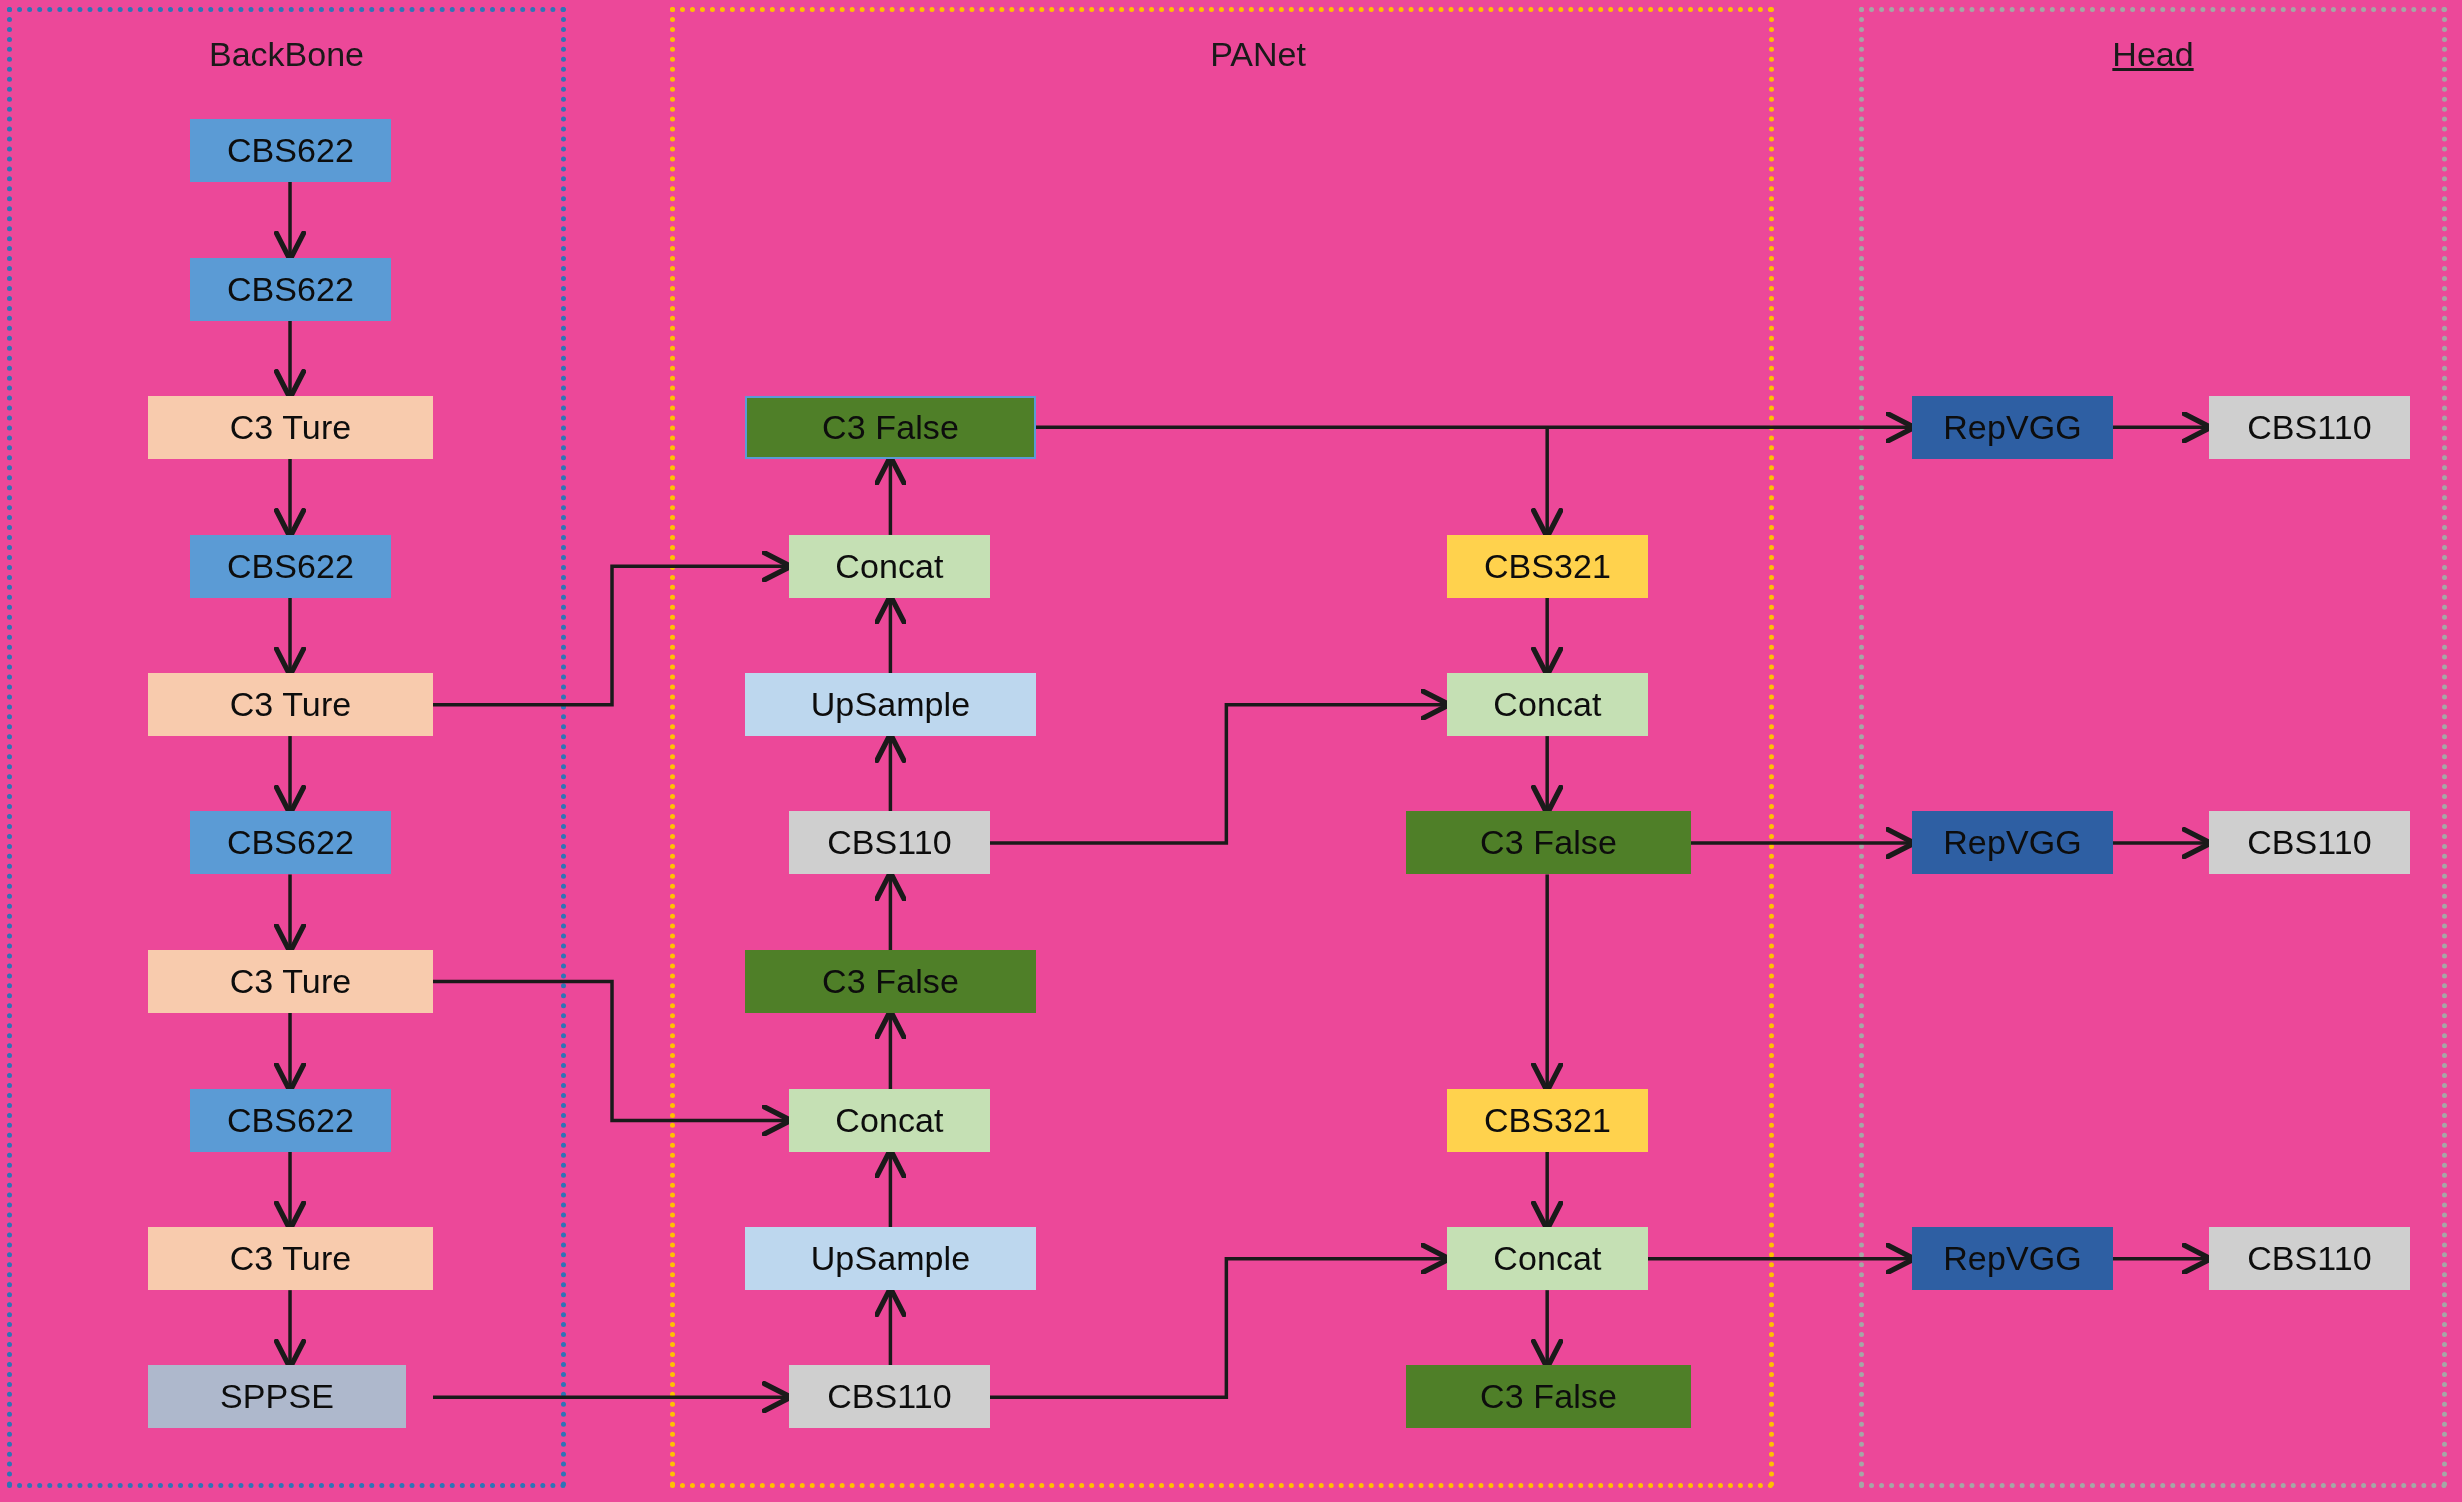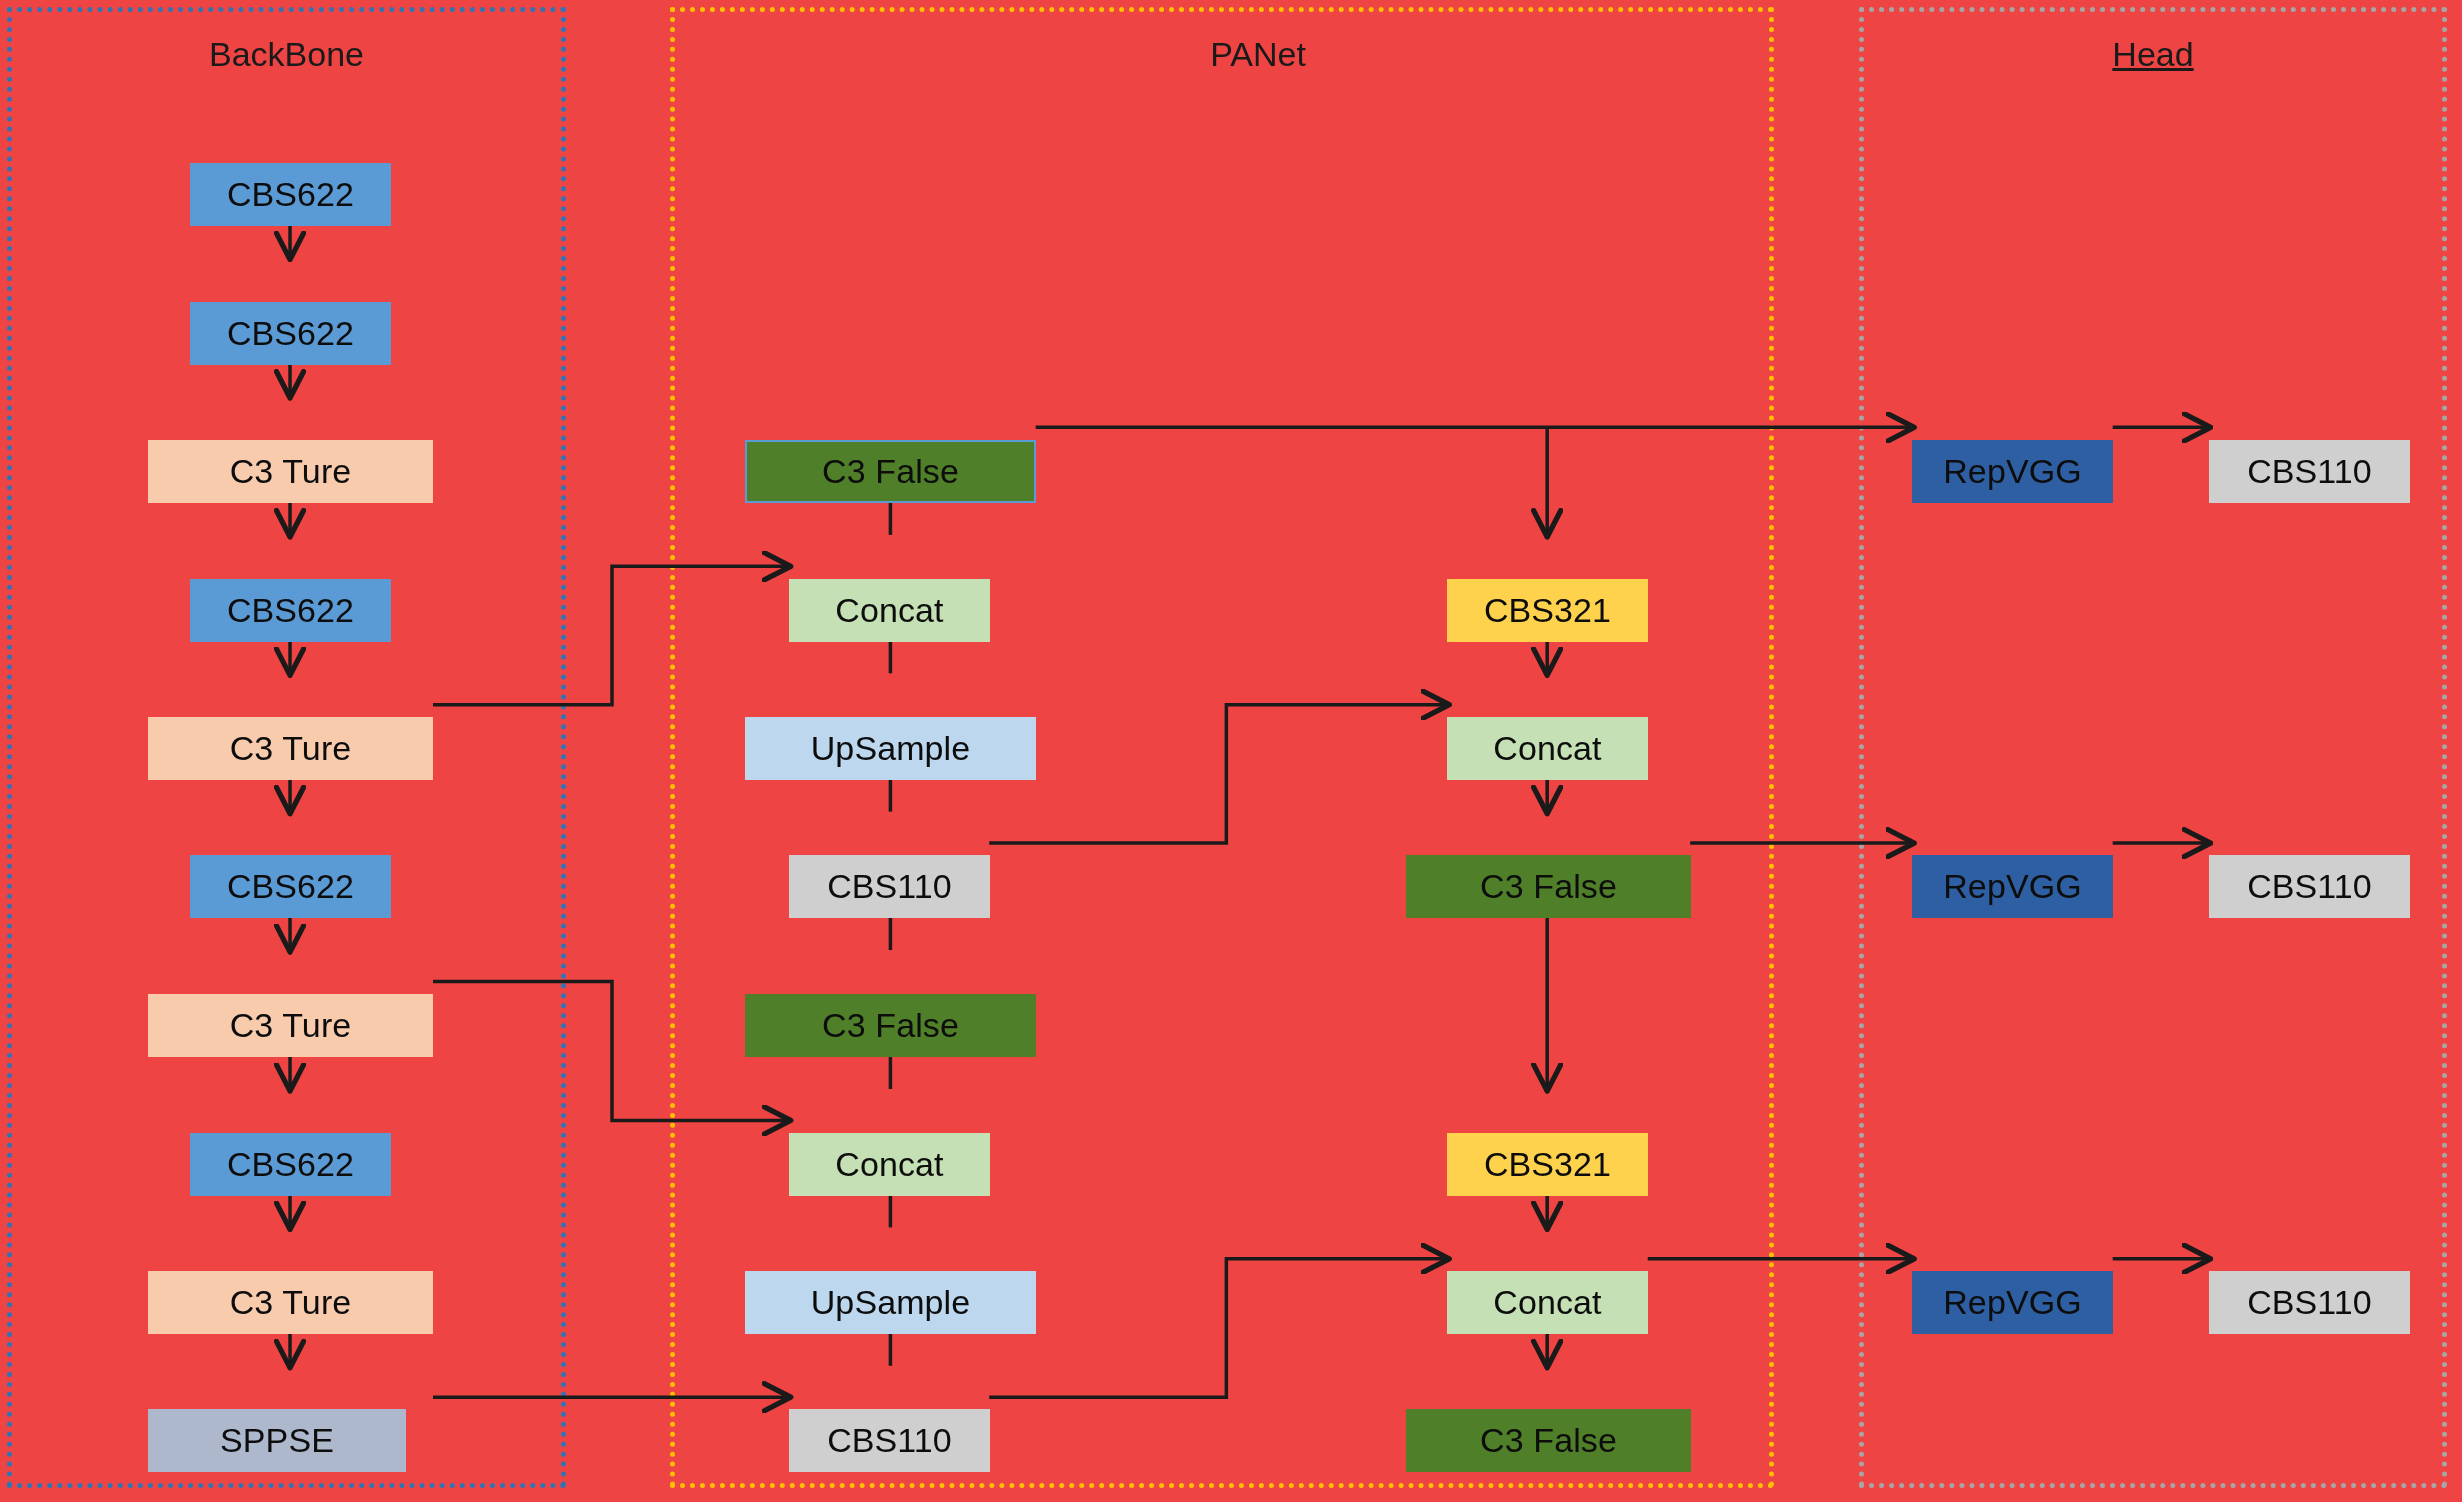--- a/index.html
+++ b/index.html
@@ -14,7 +14,7 @@
     position: relative;
     width: 2462px;
     height: 1503px;
-    background: #ef4444;
+    background: #ec4899;
     overflow: hidden;
   }
   svg.layer {

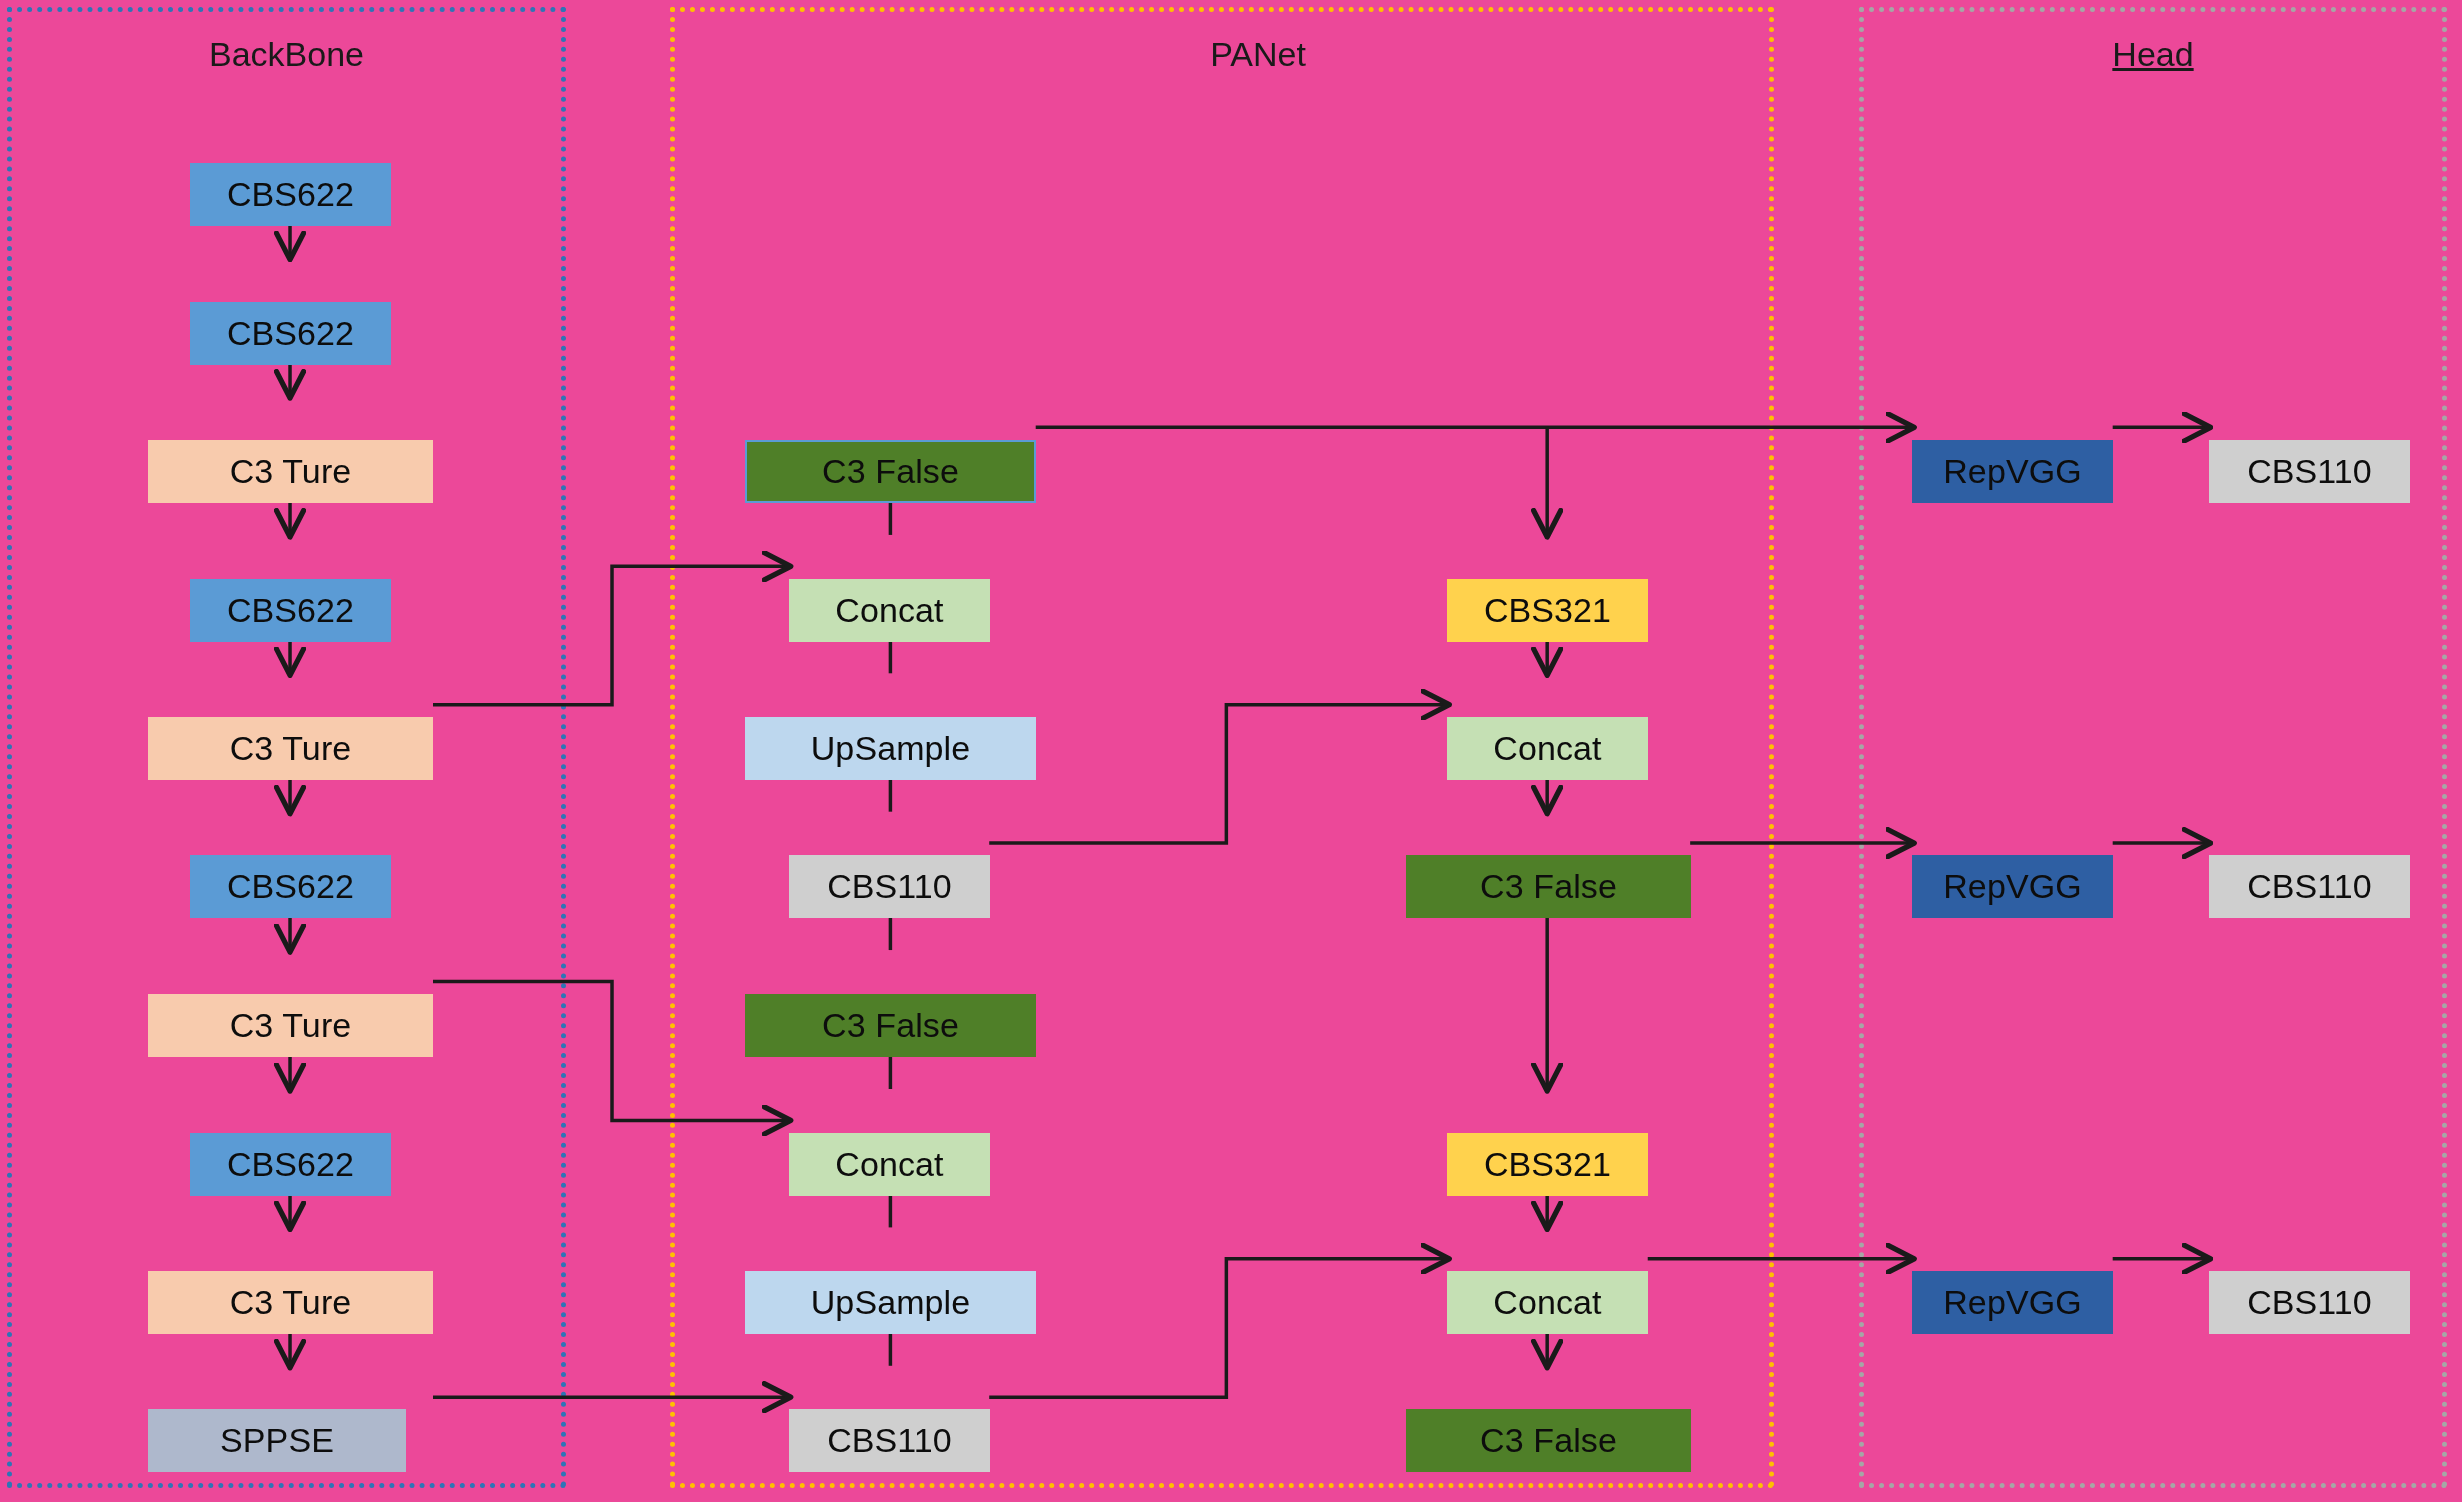--- a/index.html
+++ b/index.html
@@ -48,7 +48,6 @@
     font-family: "Liberation Sans", sans-serif;
     white-space: nowrap;
     letter-spacing: 0.1px;
-    margin-top: 44px;
   }
 </style>
 </head>

